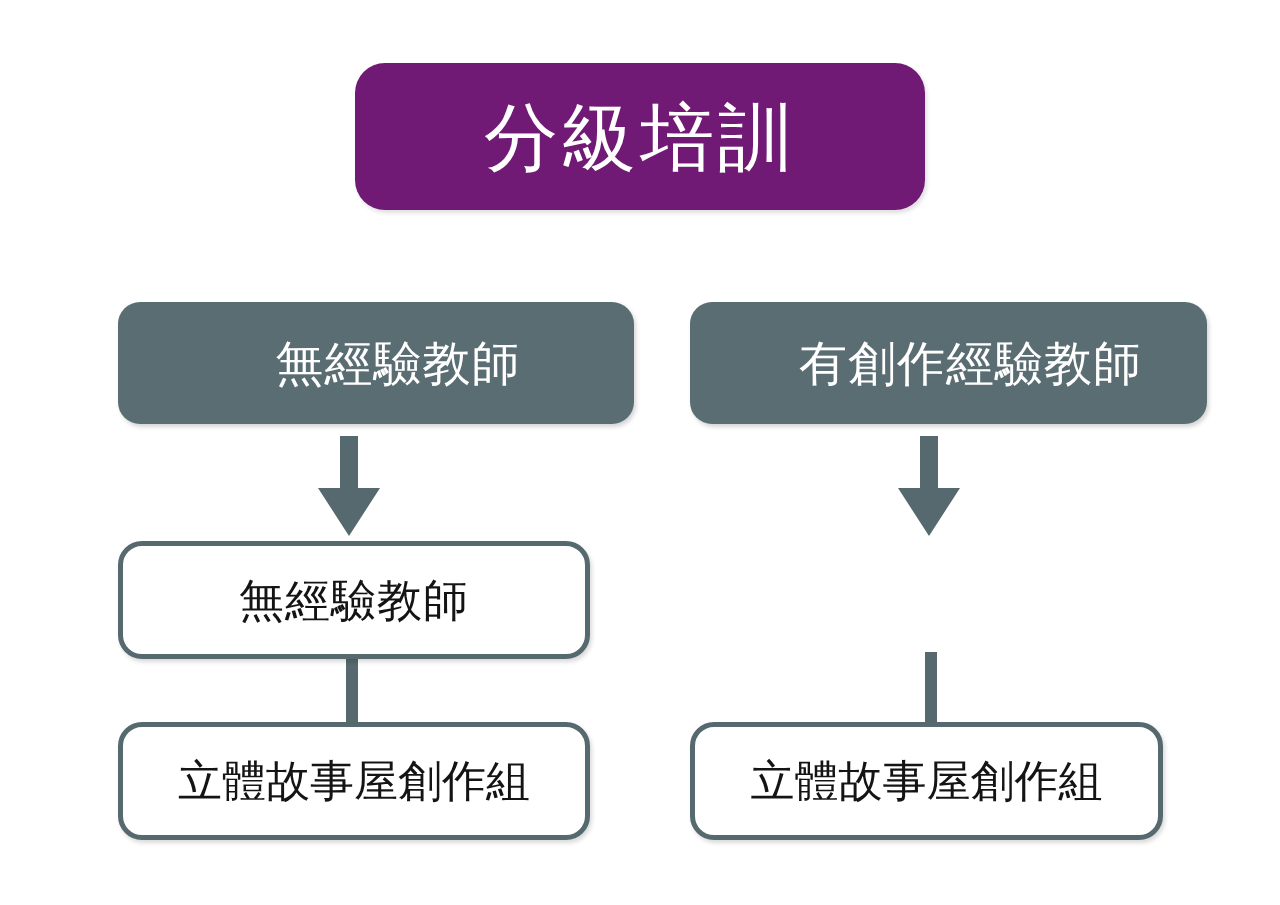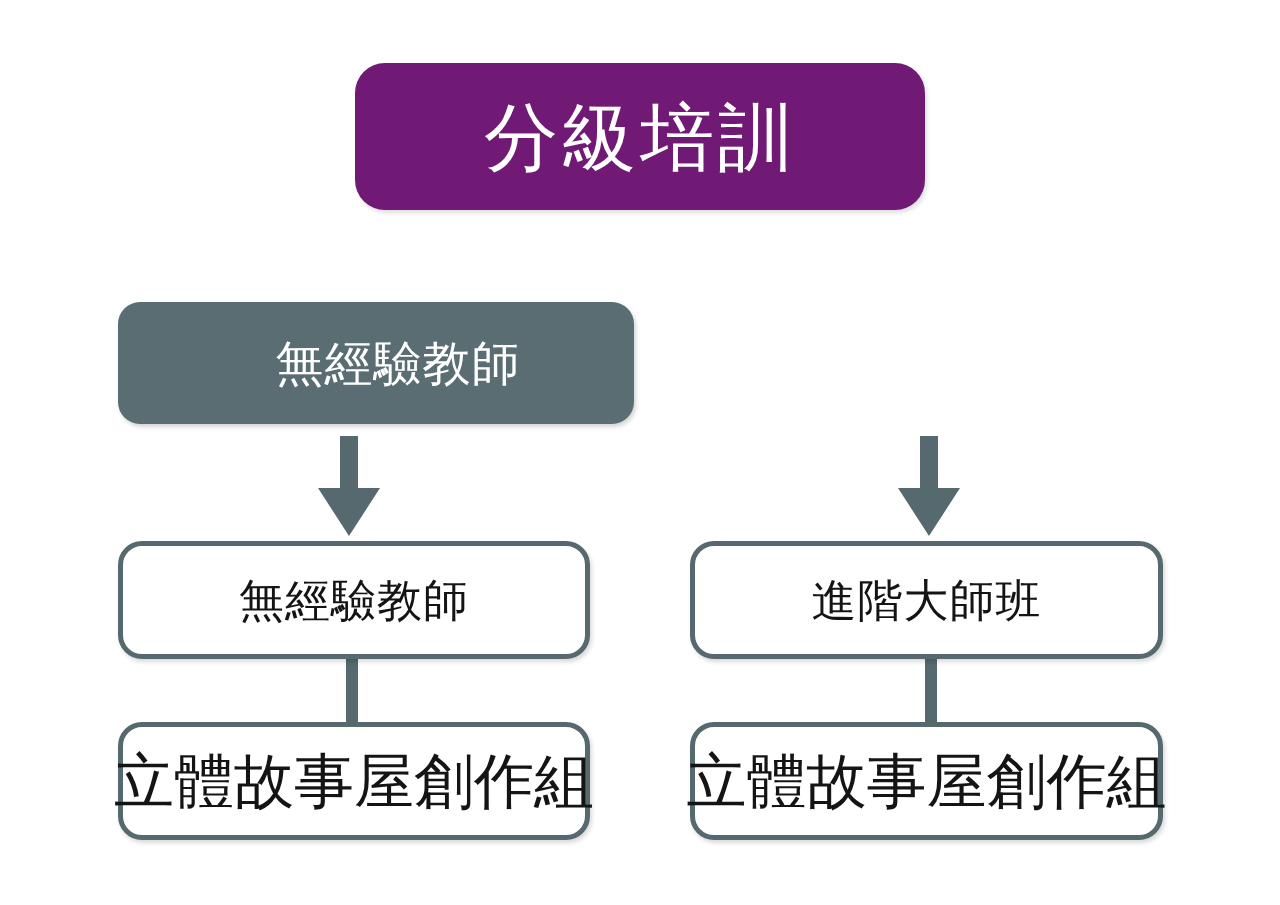--- a/index.html
+++ b/index.html
@@ -146,6 +146,9 @@
     <span class="outline-text long">立體故事屋創作組</span>
   </div>
 
+  <div class="header-box right">
+    <span class="header-text">有創作經驗教師</span>
+  </div>
 
   <div class="block-arrow right">
     <svg viewBox="0 0 62 100" xmlns="http://www.w3.org/2000/svg" aria-hidden="true">

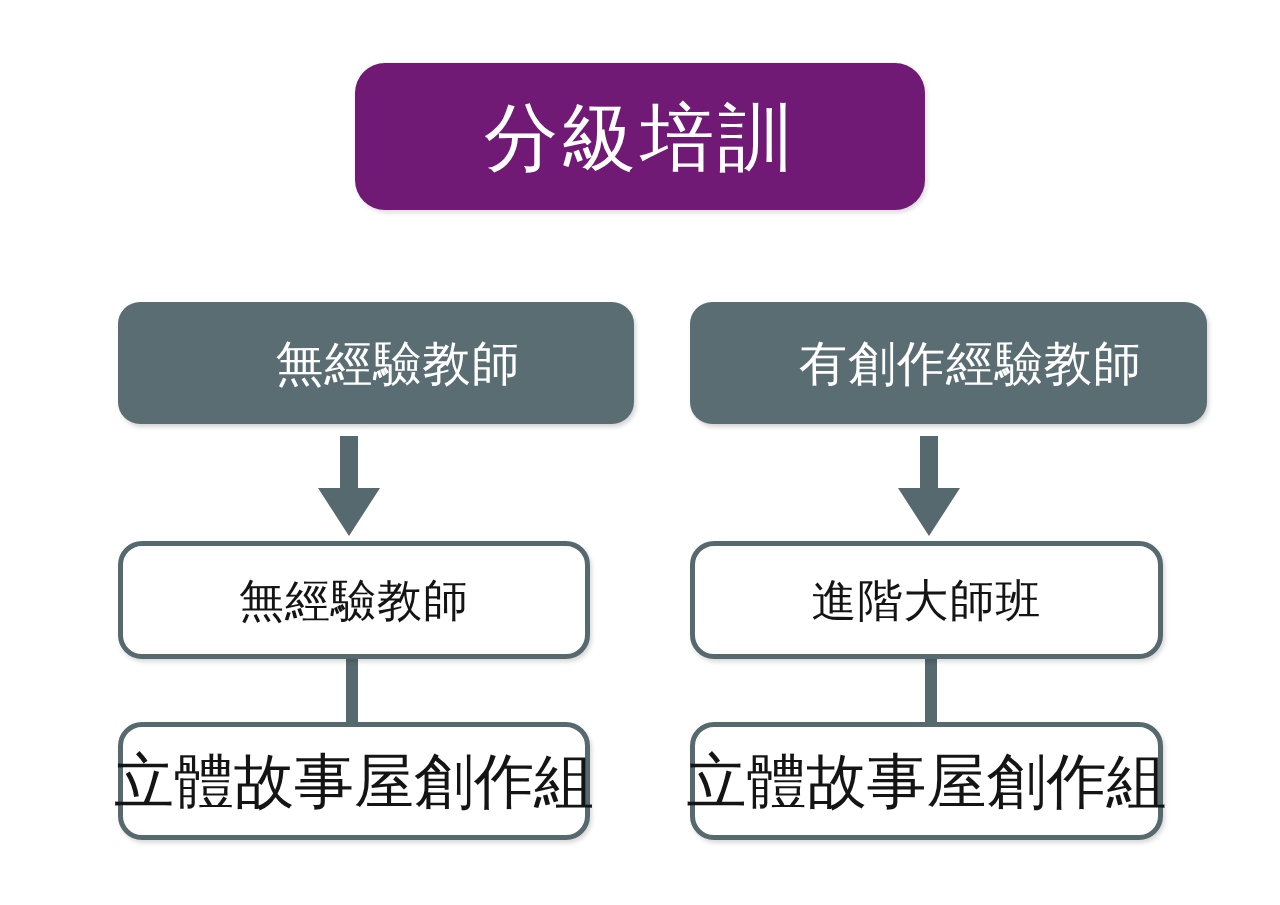--- a/index.html
+++ b/index.html
@@ -156,9 +156,6 @@
     </svg>
   </div>
 
-  <div class="outline-box mid-right">
-    <span class="outline-text">進階大師班</span>
-  </div>
 
   <div class="connector right"></div>
 

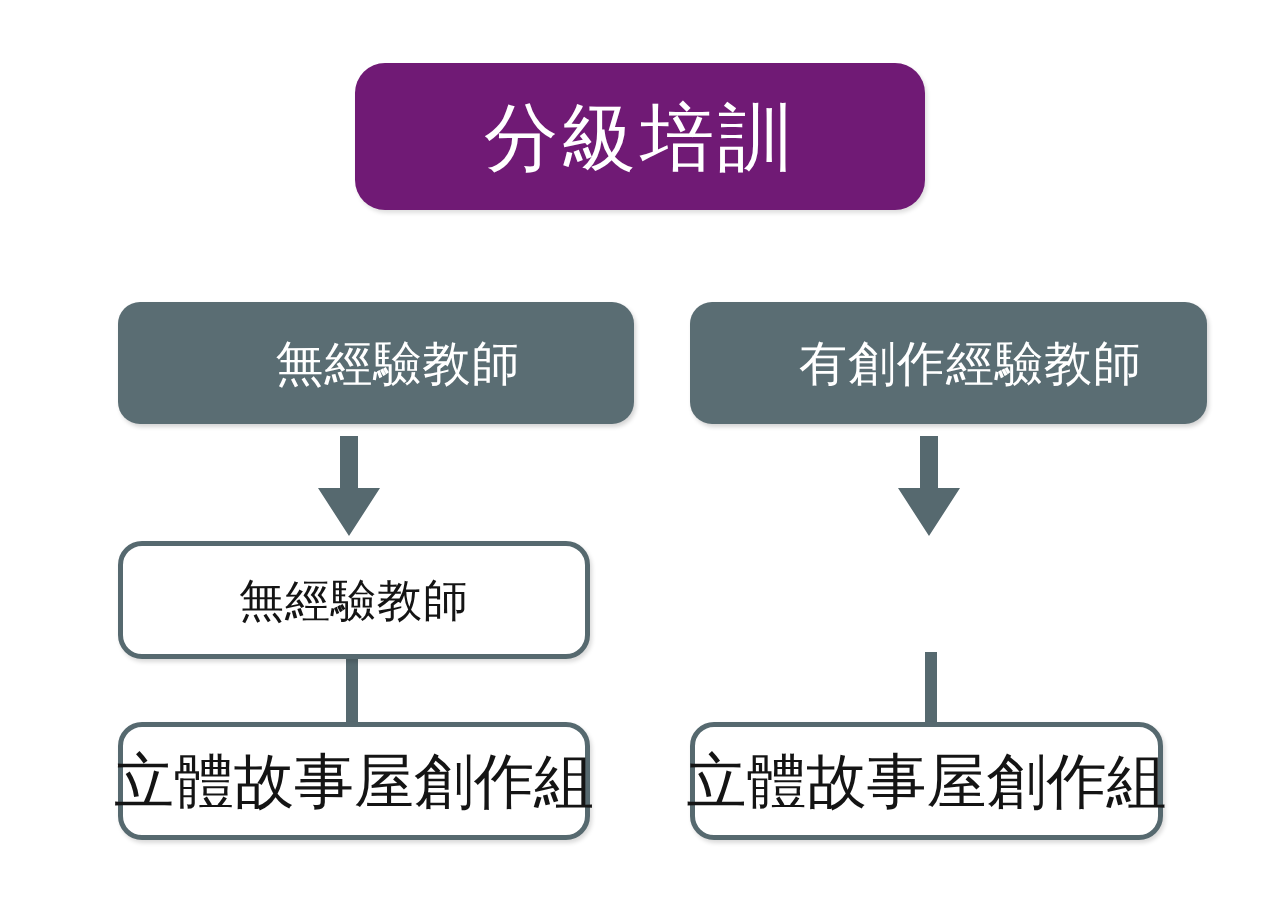--- a/index.html
+++ b/index.html
@@ -94,7 +94,7 @@
     letter-spacing: 1px;
     white-space: nowrap;
   }
-  .outline-text.long { font-size: 60px; letter-spacing: 0px; }
+  .outline-text.long { font-size: 44px; letter-spacing: 0px; }
 
   
   .block-arrow {

